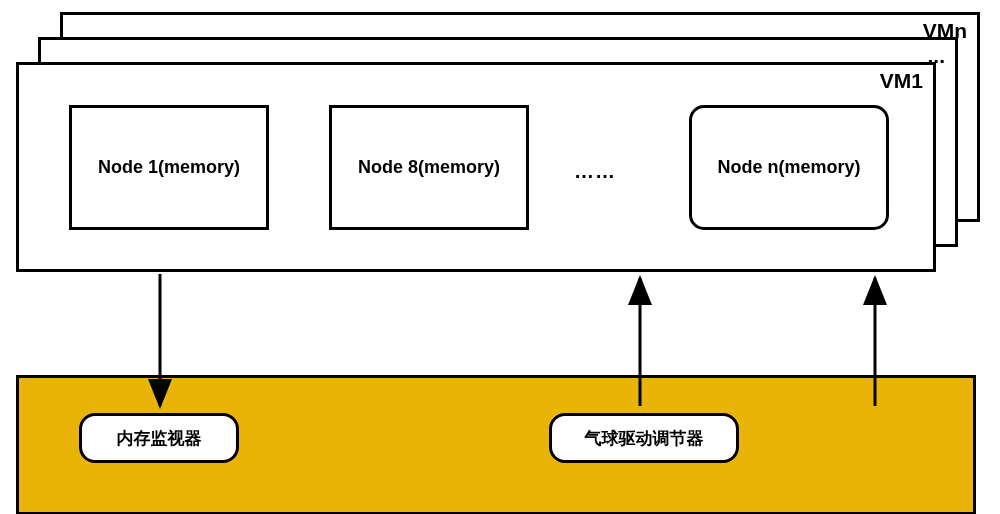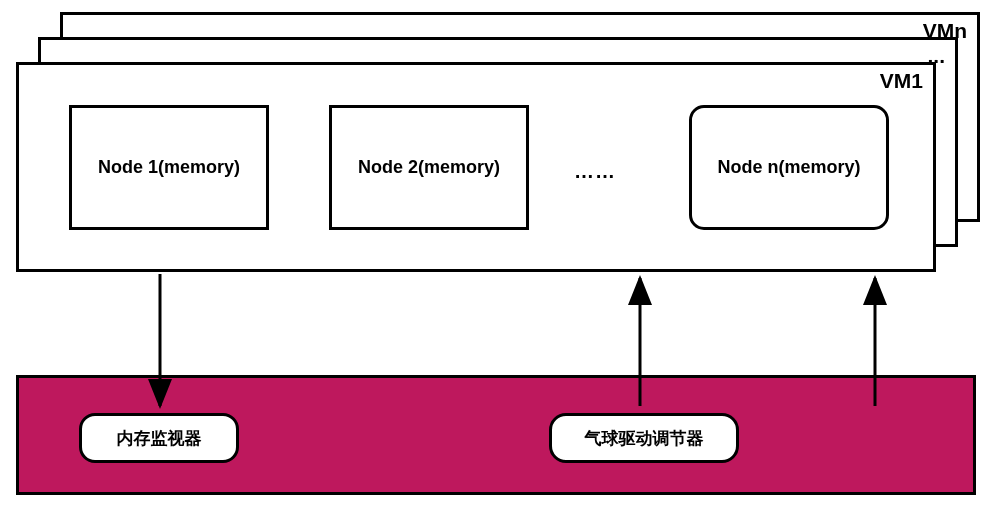--- a/index.html
+++ b/index.html
@@ -128,7 +128,7 @@
       <span>(memory)</span>
     </div>
     <div class="node-box node2">
-      <span>Node 2</span>
+      <span>Node 8</span>
       <span>(memory)</span>
     </div>
     <span class="ellipsis-nodes">……</span>

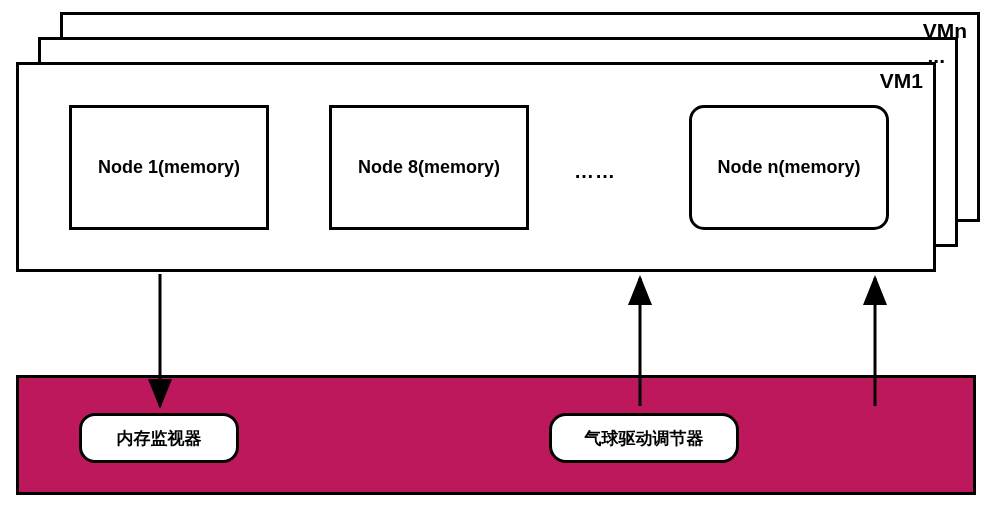--- a/index.html
+++ b/index.html
@@ -78,9 +78,9 @@
       top: 375px;
       left: 16px;
       width: 960px;
-      height: 120px;
+      height: 140px;
       border: 3px solid #000;
-      background: #be185d;
+      background: #eab308;
       text-decoration: underline;
     }
     .module {

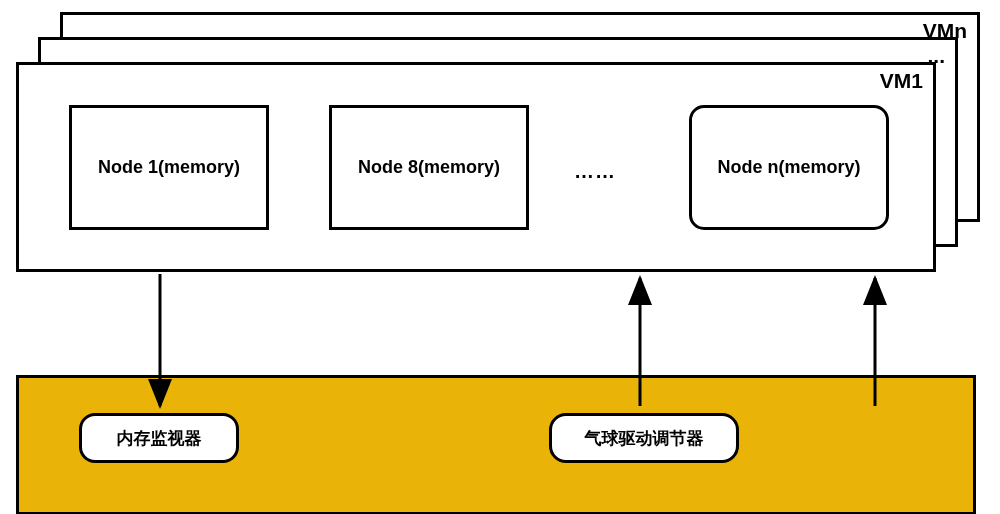--- a/index.html
+++ b/index.html
@@ -98,7 +98,7 @@
     }
     .mod1 { top: 35px; left: 60px;  width: 160px; }
     .mod2 { top: 35px; left: 280px; width: 190px; }
-    .mod3 { top: 35px; left: 530px; width: 190px; border-radius: 17px; }
+    .mod3 { top: 35px; left: 530px; width: 190px; }
     .mod4 { top: 35px; left: 780px; width: 160px; }
     
     

